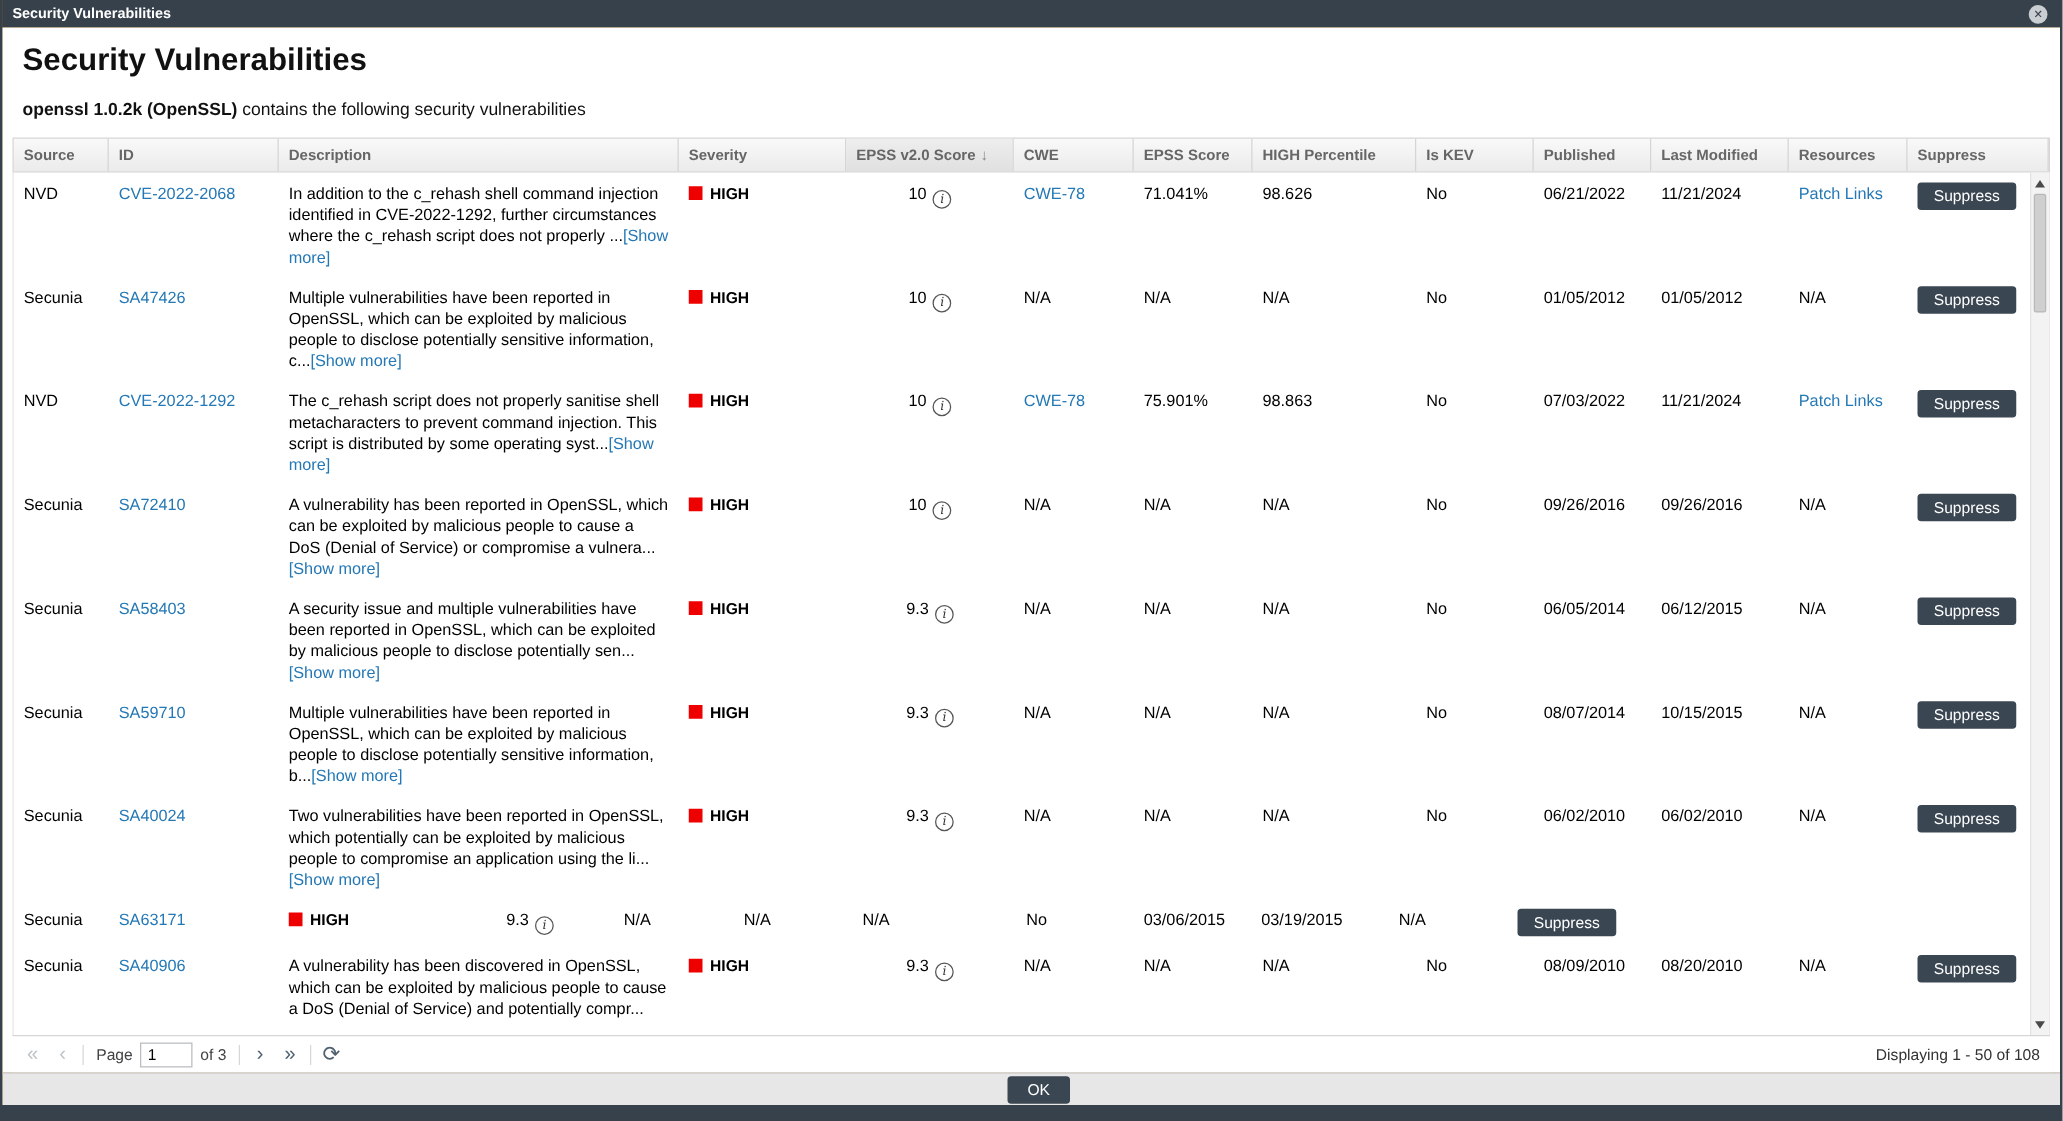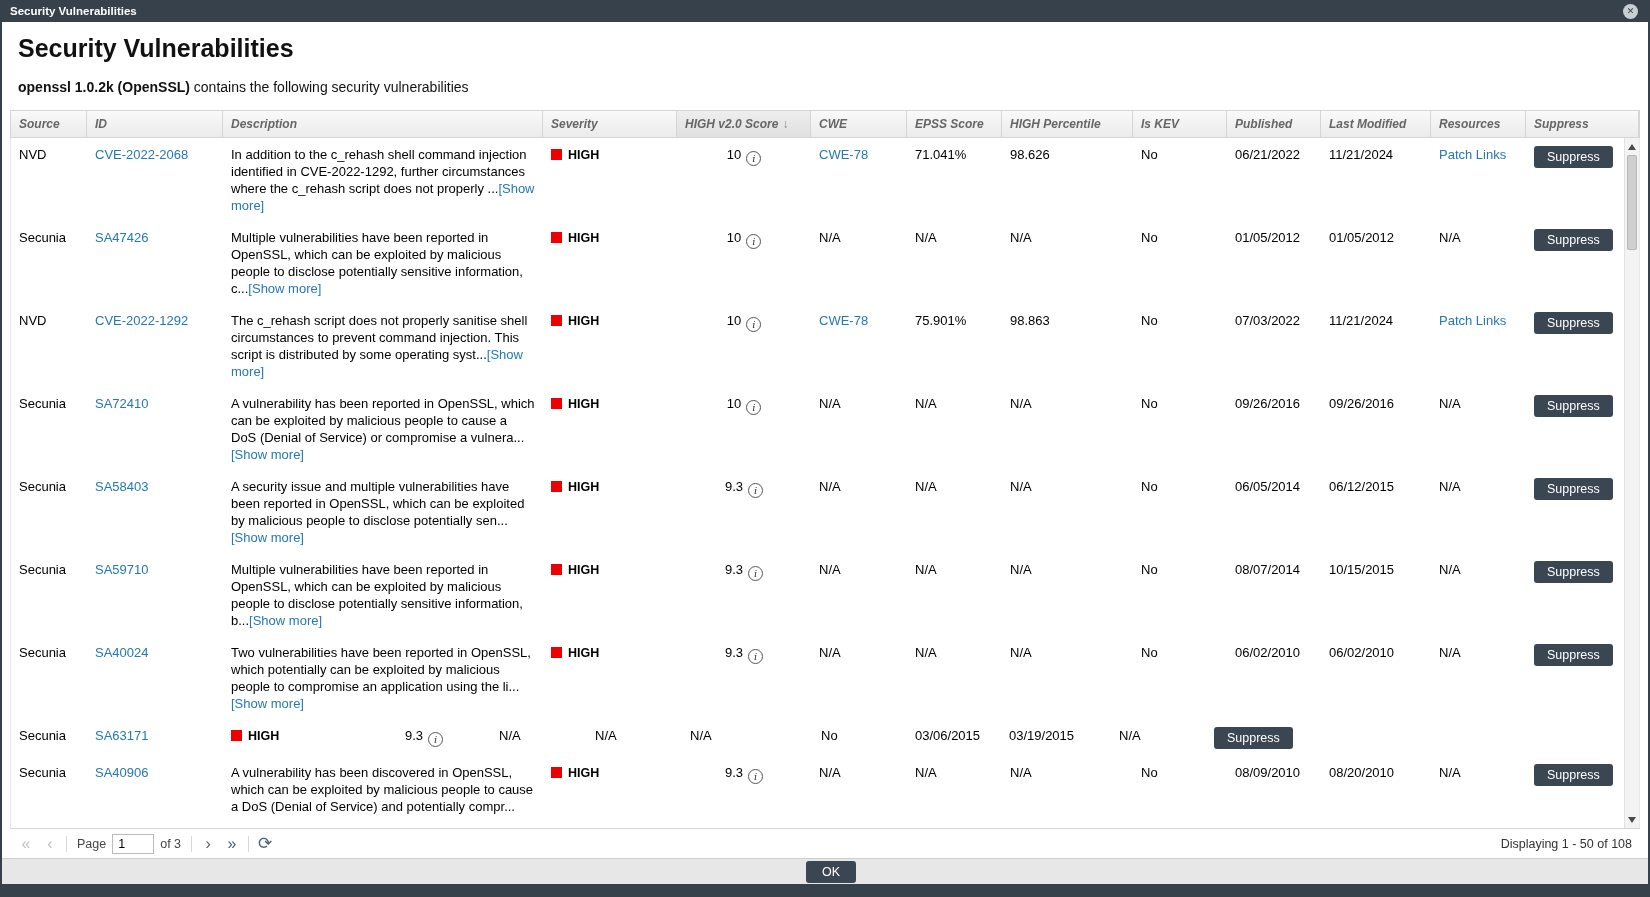--- a/index.html
+++ b/index.html
@@ -30,7 +30,7 @@
   .grid { border-top:0; font-size:13px; }
   .grid-header { display:flex; height:28px; background:linear-gradient(#f9f9f9,#ebebeb);
                  border:1px solid #d5d5d5; color:#666; font-size:12px; font-weight:bold; }
-  .th { padding:6px 8px; border-right:1px solid #d5d5d5; white-space:nowrap; overflow:hidden; cursor:pointer;font-style:italic; }
+  .th { padding:6px 8px; border-right:1px solid #d5d5d5; white-space:nowrap; overflow:hidden; cursor:pointer; }
   .th.sorted { background:linear-gradient(#eee,#e0e0e0); }
   .sort-arrow { color:#888; margin-left:4px; font-weight:normal; }
 

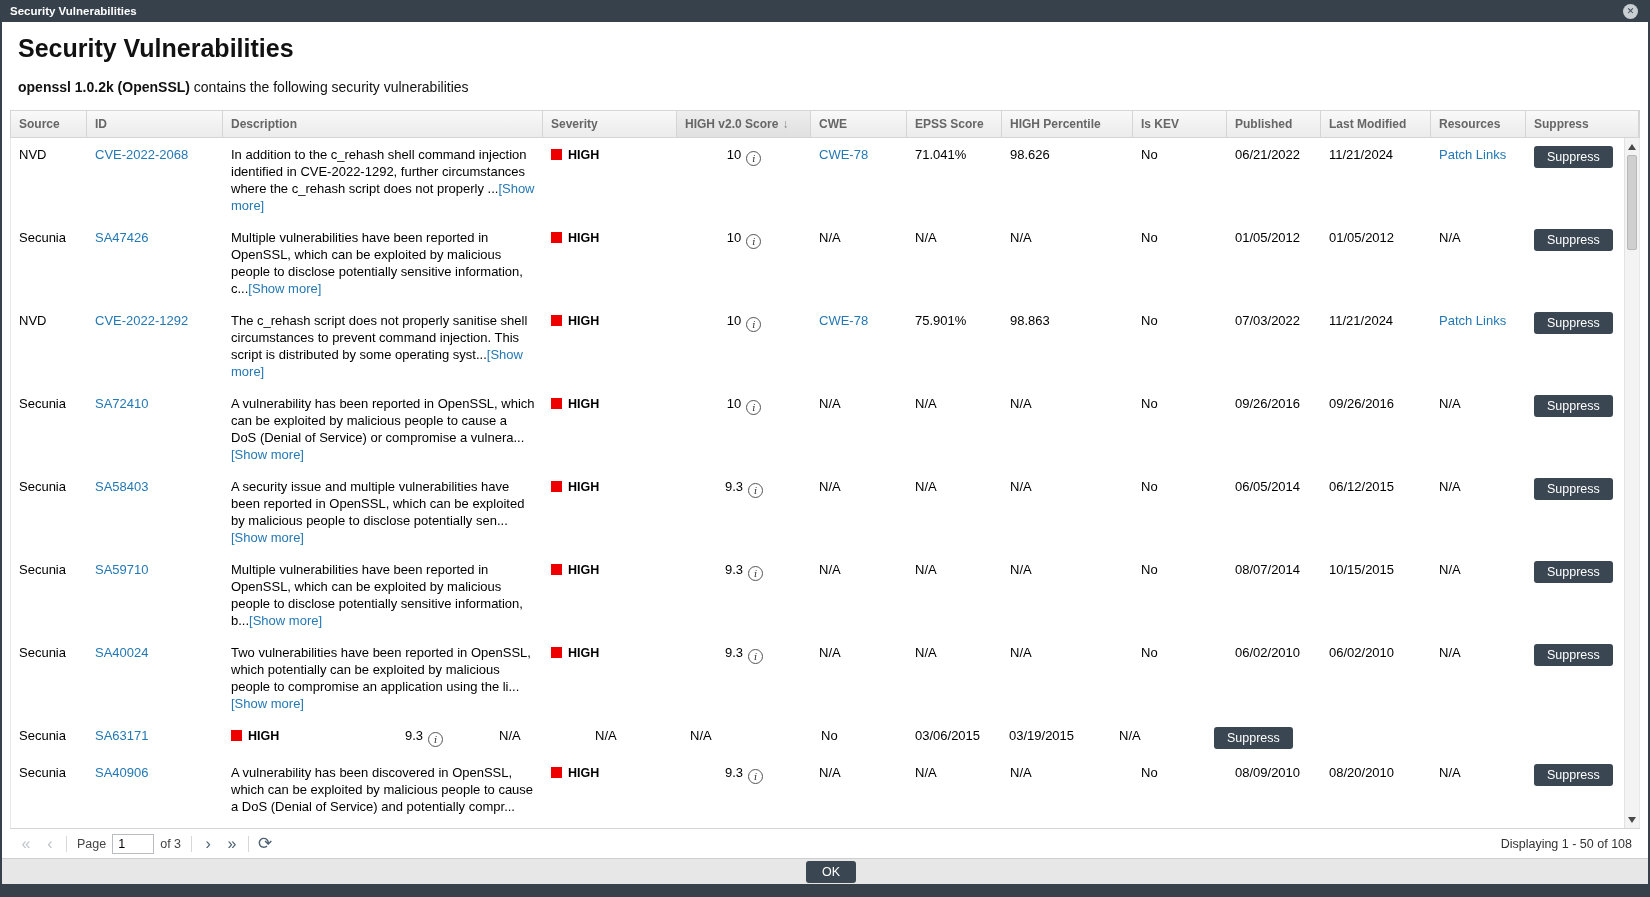--- a/index.html
+++ b/index.html
@@ -118,7 +118,7 @@
         <div class="th c1">ID</div>
         <div class="th c2">Description</div>
         <div class="th c3">Severity</div>
-        <div class="th c4 sorted"><span>HIGH v2.0 Score</span><span class="sort-arrow">↓</span></div>
+        <div class="th c4 sorted"><span>EPSS v2.0 Score</span><span class="sort-arrow">↓</span></div>
         <div class="th c5">CWE</div>
         <div class="th c6">EPSS Score</div>
         <div class="th c7">HIGH Percentile</div>

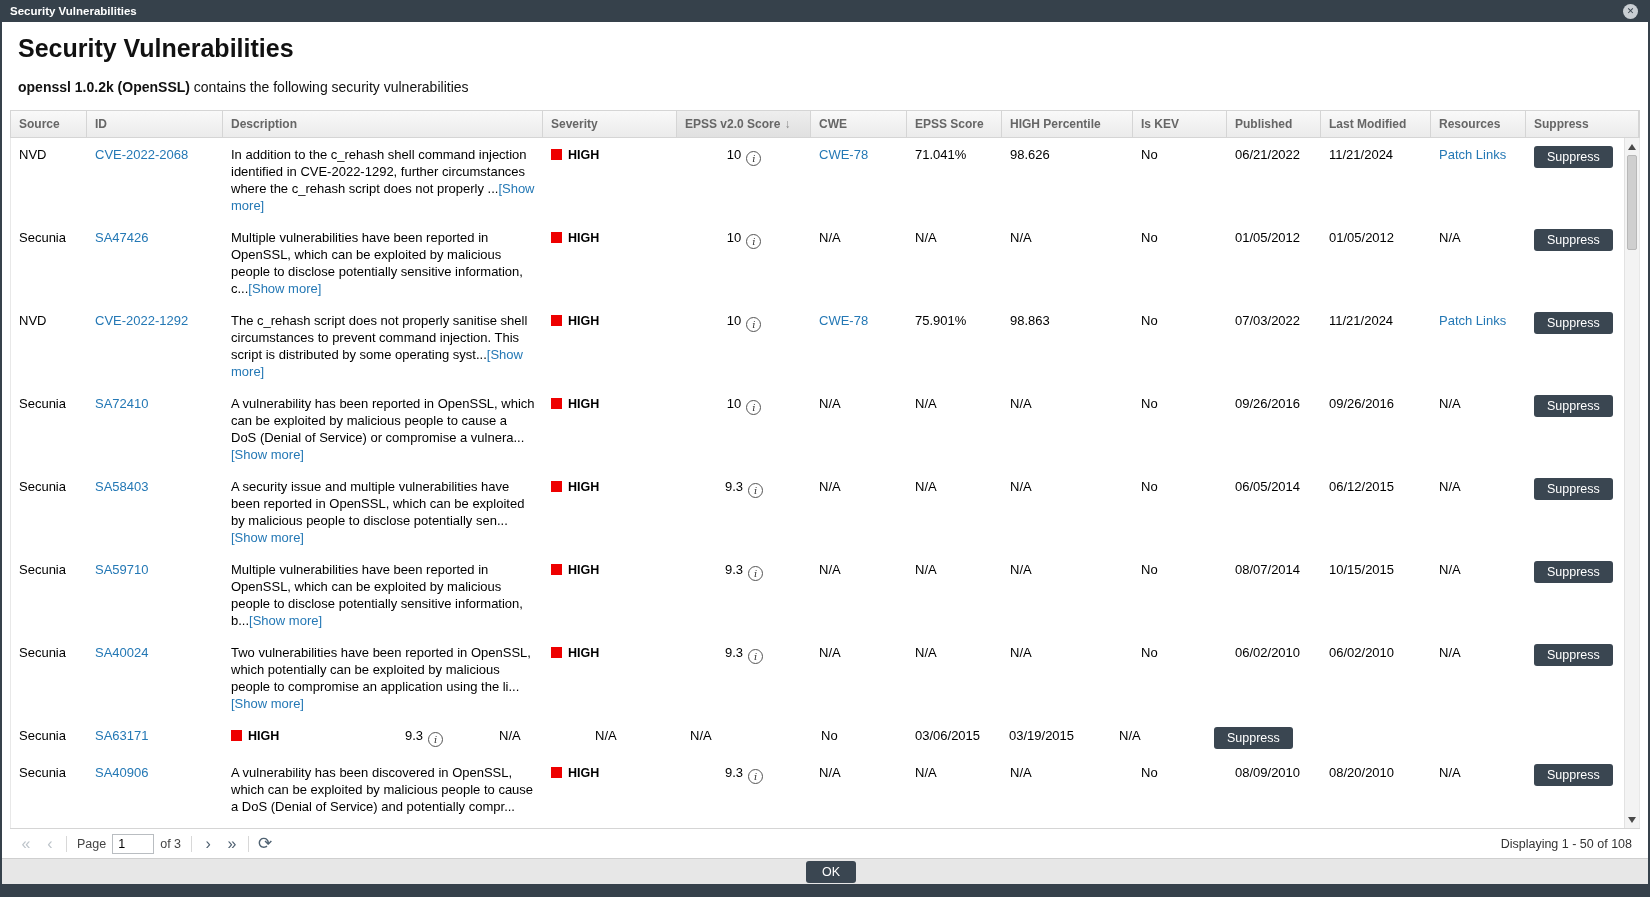--- a/index.html
+++ b/index.html
@@ -164,7 +164,7 @@
             <div class="tr">
     <div class="td c0"><span>NVD</span></div>
     <div class="td c1"><span class="link">CVE-2022-1292</span></div>
-    <div class="td c2"><span>The c_rehash script does not properly sanitise shell circumstances to prevent command injection. This script is distributed by some operating syst...</span><span class="link">[Show more]</span></div>
+    <div class="td c2"><span>The c_rehash script does not properly sanitise shell metacharacters to prevent command injection. This script is distributed by some operating syst...</span><span class="link">[Show more]</span></div>
     <div class="td c3"><span class="sev-box"></span><span class="sev-label">HIGH</span></div>
     <div class="td c4"><span>10</span><span class="info-icon">i</span></div>
     <div class="td c5"><span class="link">CWE-78</span></div>

